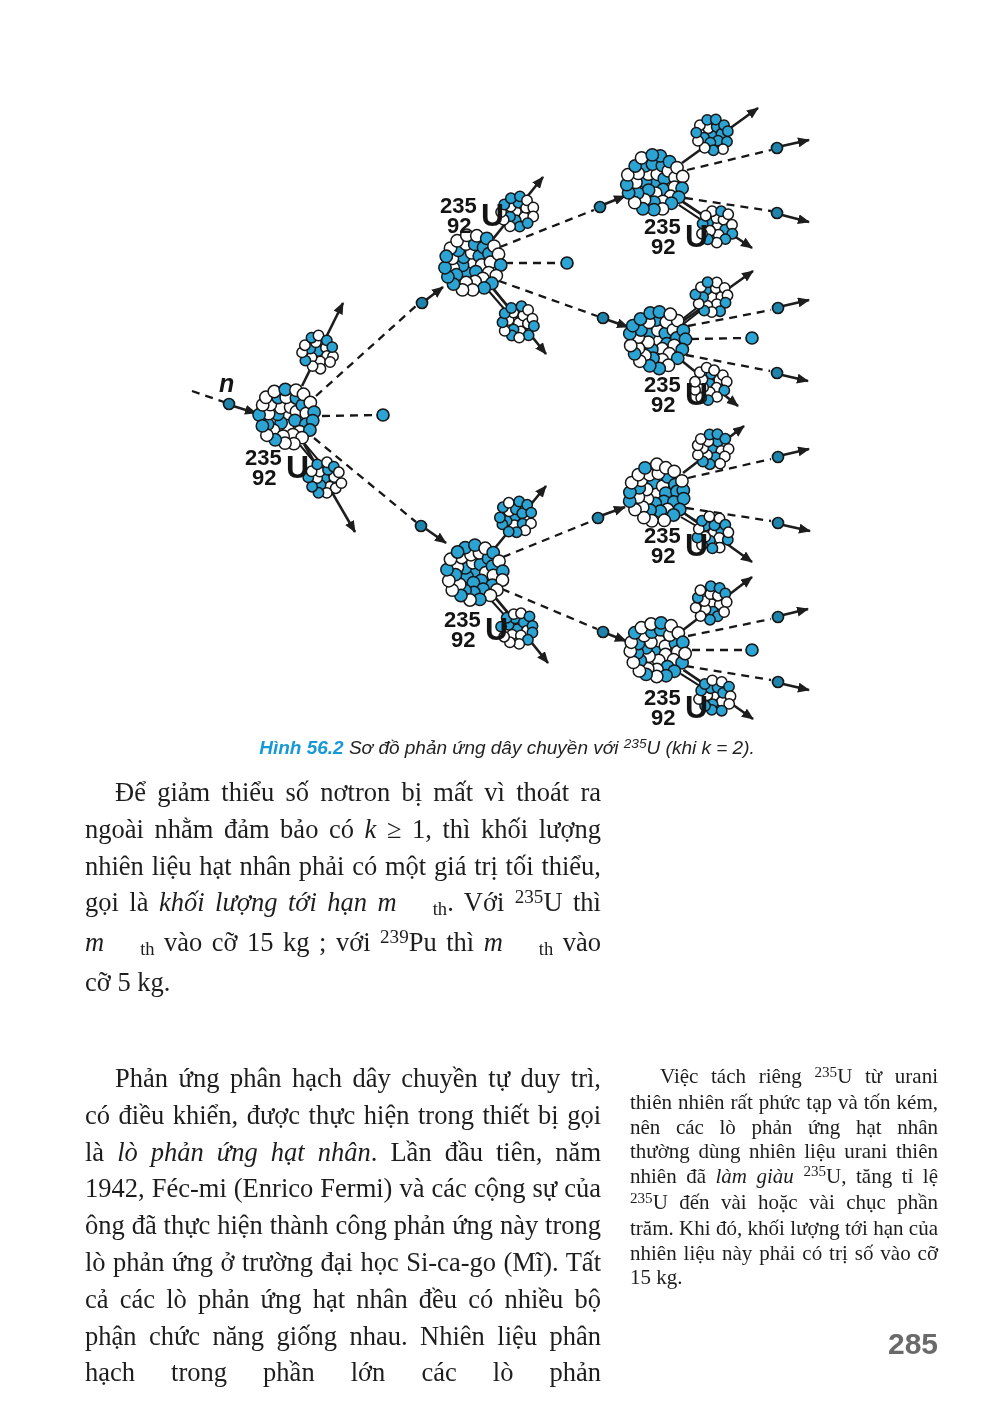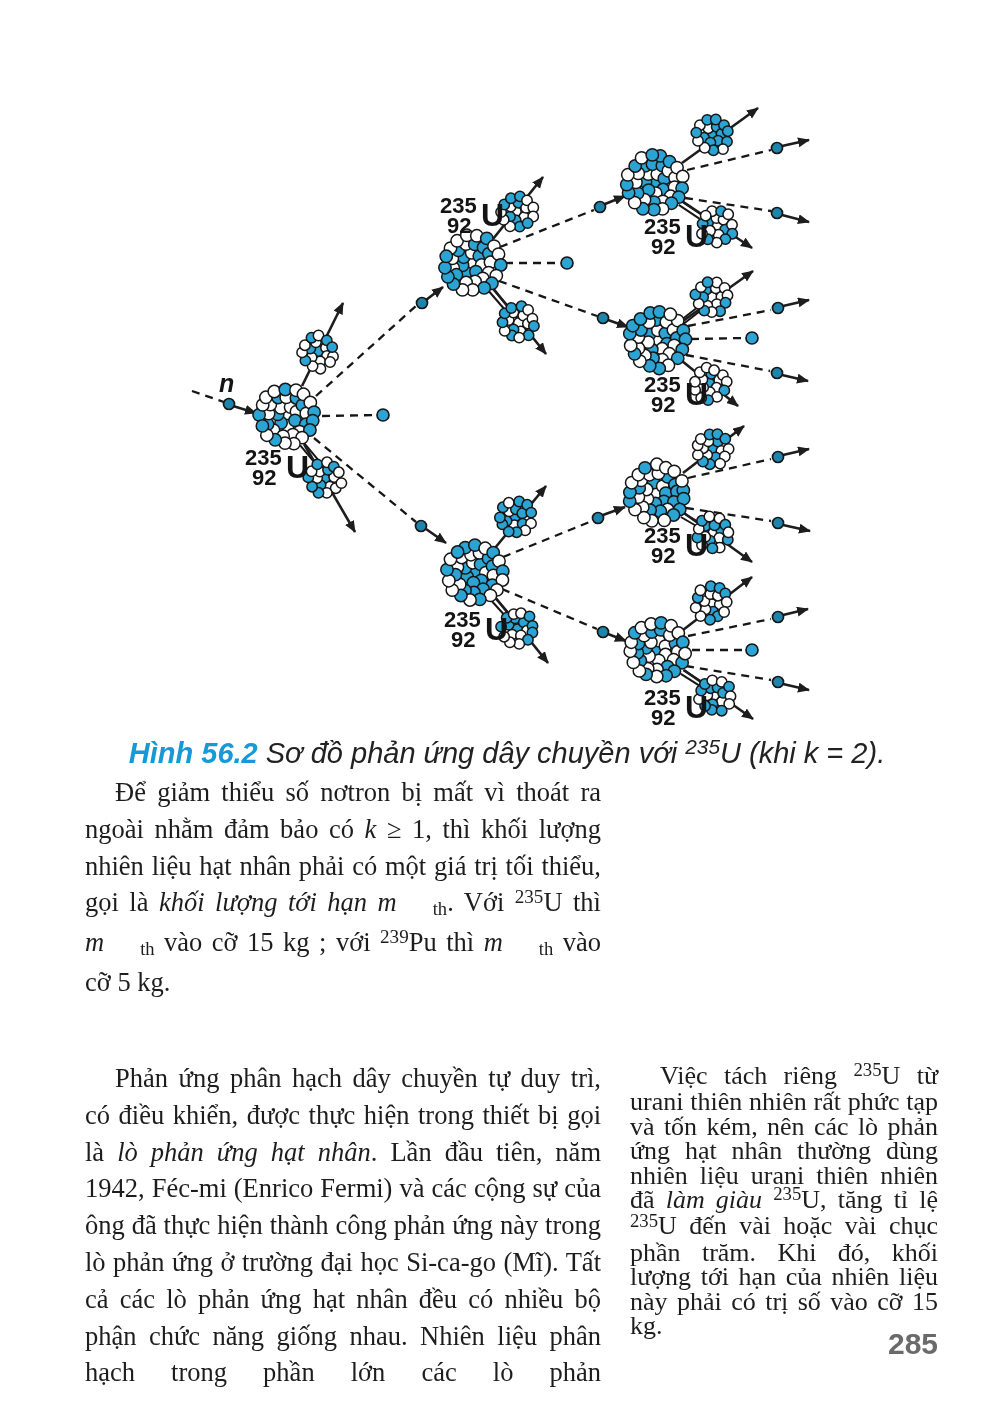--- a/index.html
+++ b/index.html
@@ -12,7 +12,7 @@
   .caption{
     position:absolute;left:0;top:737px;width:1004px;padding-left:10px;box-sizing:border-box;
     text-align:center;font-family:"Liberation Sans","DejaVu Sans",sans-serif;
-    font-style:italic;font-size:29px;color:#222;
+    font-style:italic;font-size:19px;color:#222;
   }
   .para{
     position:absolute;left:85px;width:516px;text-align:justify;

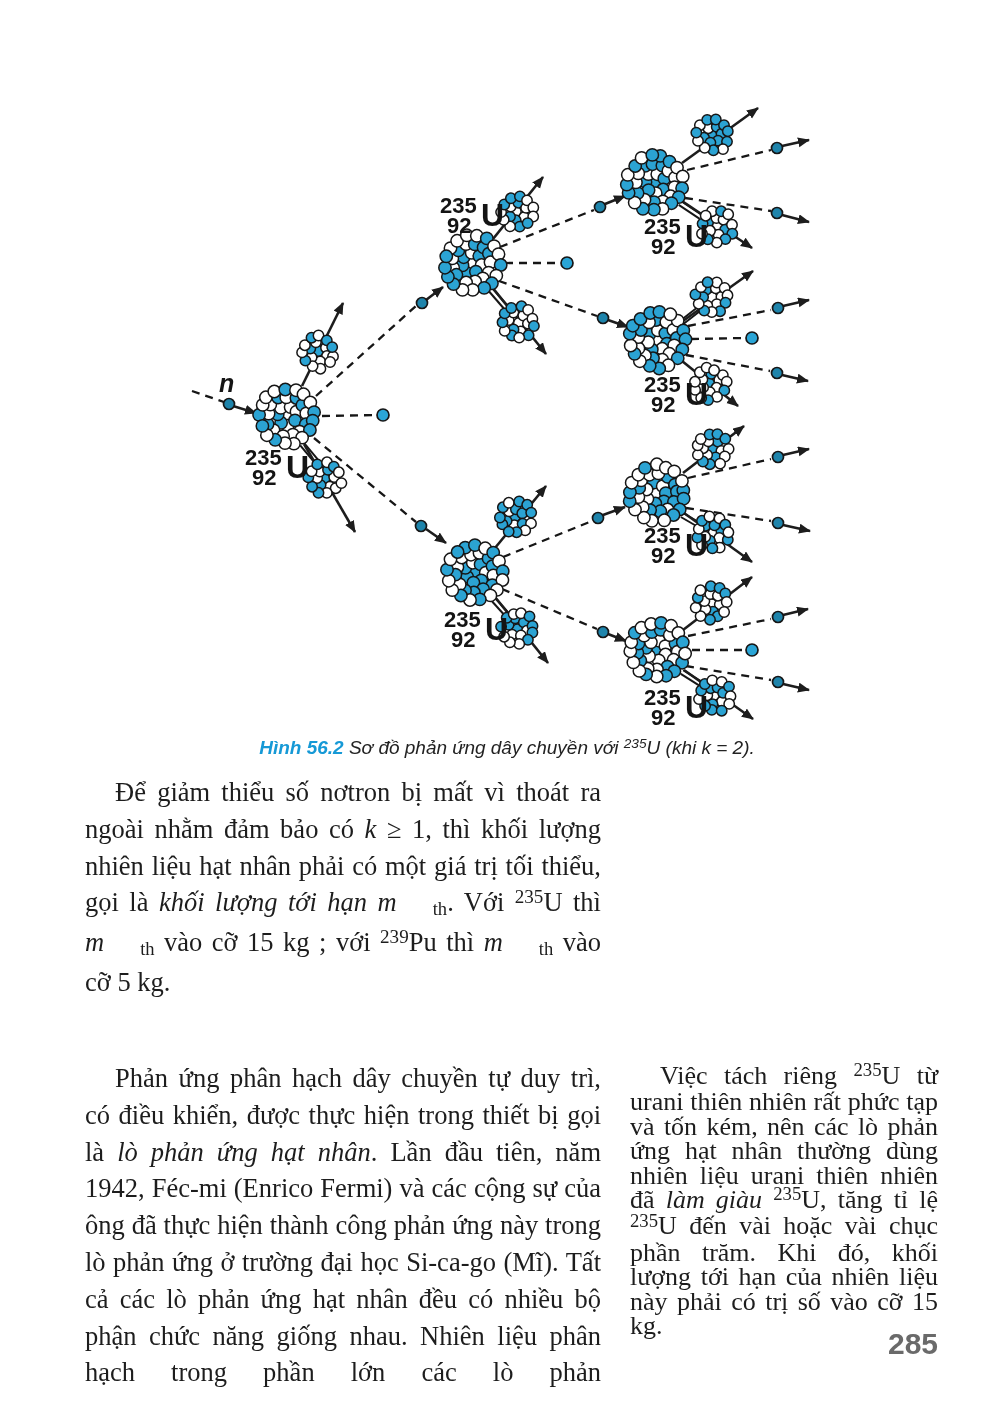--- a/index.html
+++ b/index.html
@@ -28,7 +28,7 @@
   }
   .note{
     position:absolute;left:630px;top:1064px;width:308px;text-align:justify;
-    font-size:26px;line-height:24.4px;text-indent:30px;
+    font-size:21px;line-height:24.4px;text-indent:30px;
   }
   .pagenum{
     position:absolute;left:888px;top:1327px;

